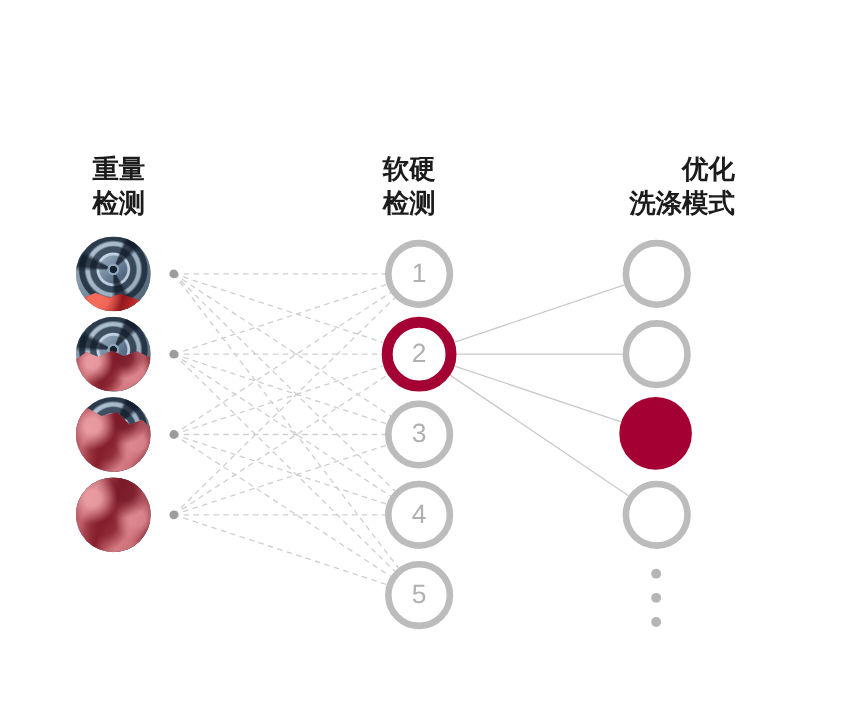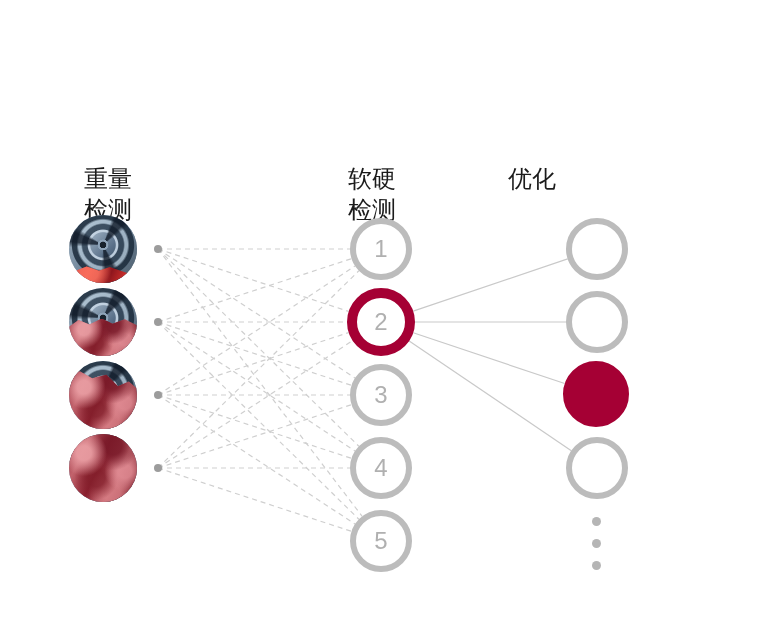--- a/index.html
+++ b/index.html
@@ -19,7 +19,7 @@
 
   .header{
     position:absolute;top:139px;font-size:24px;line-height:31px;
-    font-weight:400;color:var(--heading-text);margin-top:24px;
+    font-weight:700;color:var(--heading-text);
   }
   .hdr-weight{left:84px;}
   .hdr-soft{left:348px;}

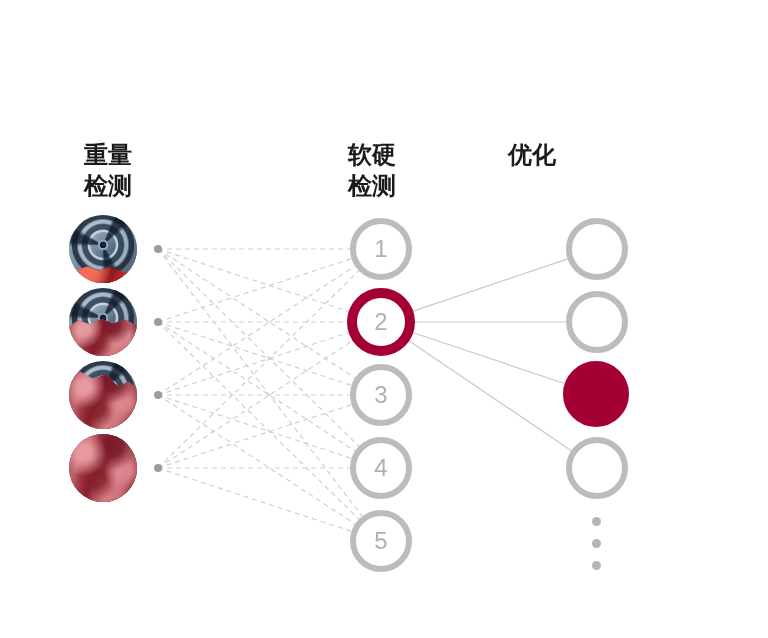--- a/index.html
+++ b/index.html
@@ -23,7 +23,7 @@
   }
   .hdr-weight{left:84px;}
   .hdr-soft{left:348px;}
-  .hdr-opt{left:508px;width:160px;text-align:left;}
+  .hdr-opt{left:508px;width:160px;text-align:right;}
 
   
   .photo{position:absolute;left:69px;width:68px;height:68px;border-radius:50%;overflow:hidden;}

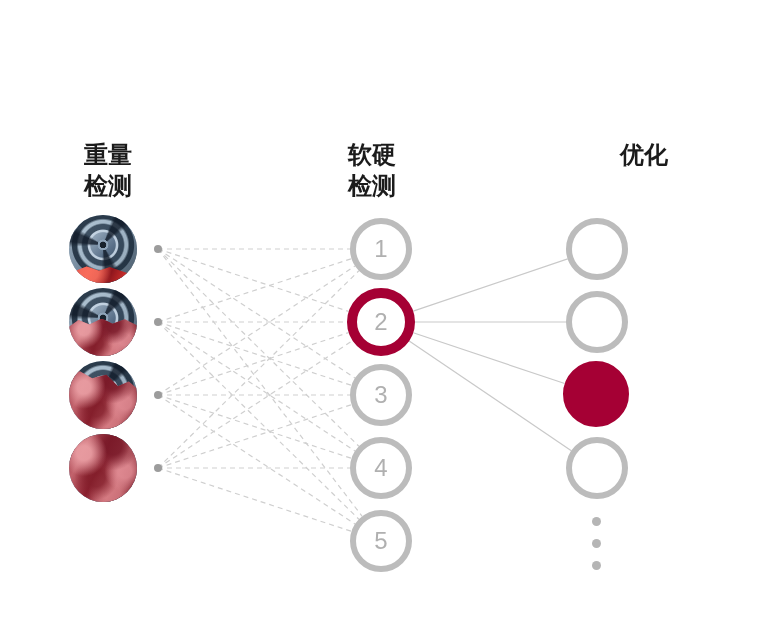--- a/index.html
+++ b/index.html
@@ -126,6 +126,7 @@
   </div>
   <div class="header hdr-opt">
     <div>优化</div>
+    <div>洗涤模式</div>
   </div>
 
   <div class="photo p1">

